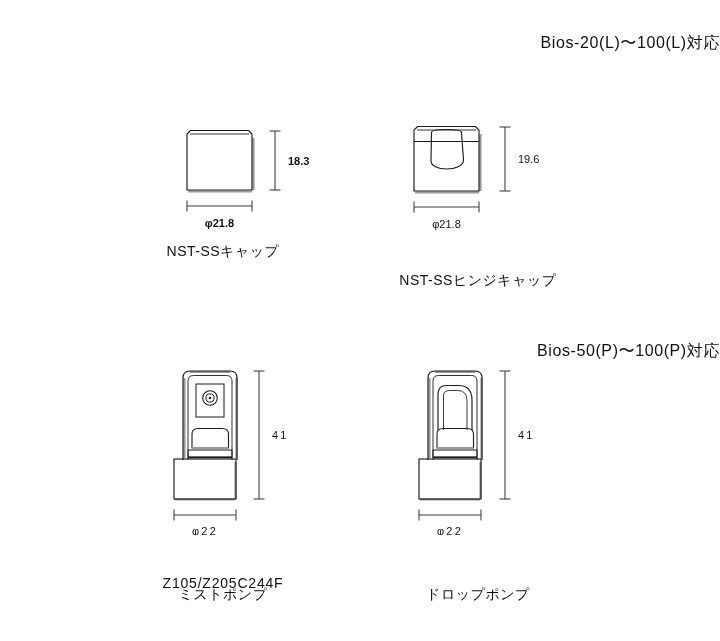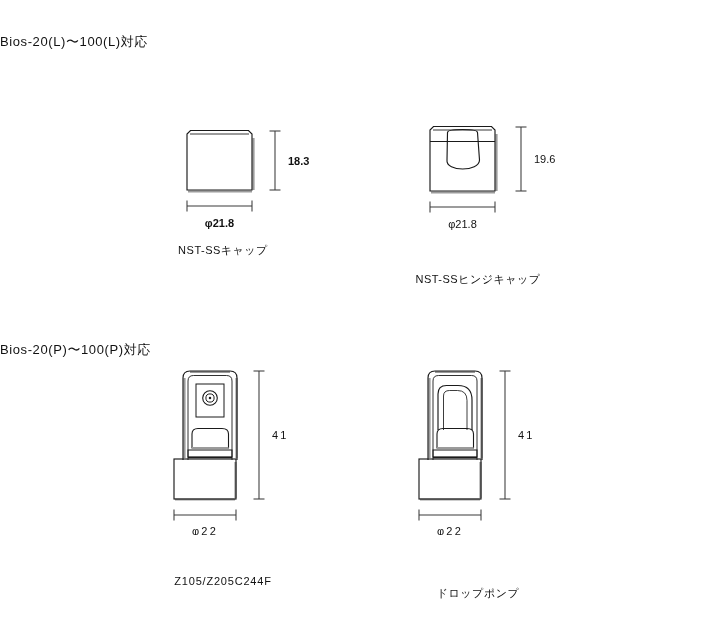--- a/index.html
+++ b/index.html
@@ -23,8 +23,8 @@
   .section-title {
     position: absolute;
     width: 100%;
-    text-align: left;
-    font-size: 13px;
+    text-align: right;
+    font-size: 16px;
     letter-spacing: 0.6px;
     color: #111111;
     white-space: nowrap;

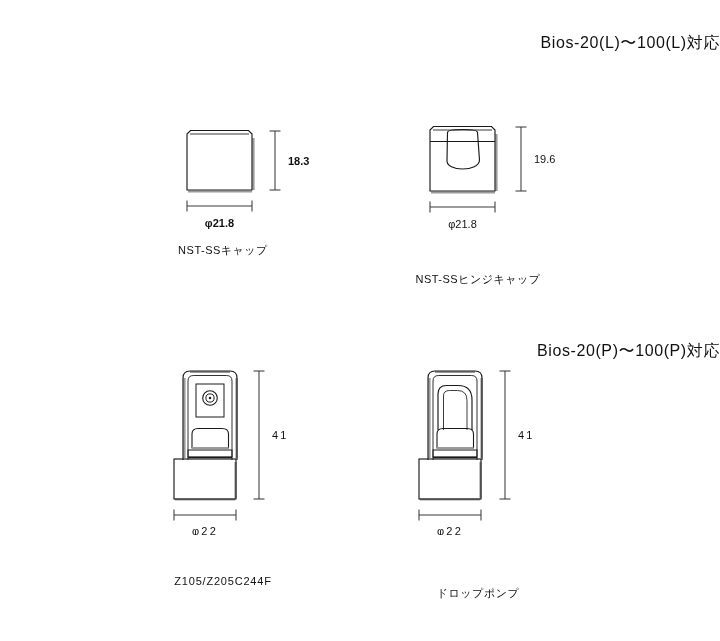--- a/index.html
+++ b/index.html
@@ -37,7 +37,7 @@
     position: absolute;
   }
   #fig-cap      { left: 118px; top: 110px;  width: 230px; height: 150px; font-weight: bold; }
-  #fig-hinge    { left: 375px; top: 110px;  width: 230px; height: 150px; }
+  #fig-hinge    { left: 359px; top: 110px;  width: 230px; height: 150px; }
   #fig-mist     { left: 118px; top: 360px;  width: 230px; height: 175px; }
   #fig-drop     { left: 375px; top: 360px;  width: 230px; height: 175px; }
 

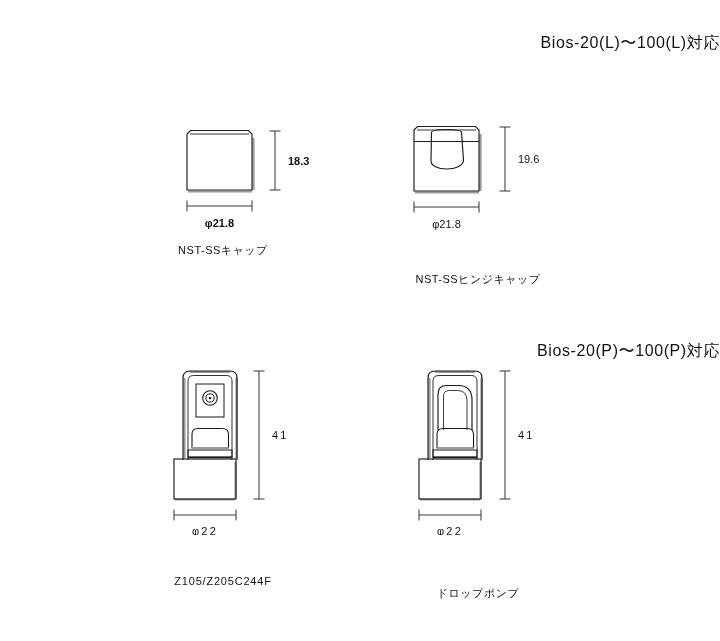--- a/index.html
+++ b/index.html
@@ -48,7 +48,7 @@
     position: absolute;
     width: 230px;
     text-align: center;
-    font-size: 11px;
+    font-size: 14px;
     letter-spacing: 0.5px;
     color: #111111;
     white-space: nowrap;

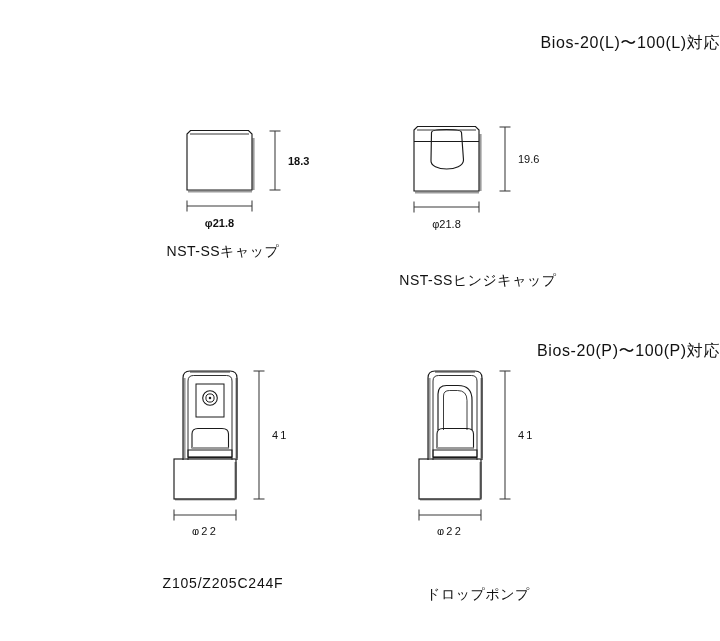--- a/index.html
+++ b/index.html
@@ -149,7 +149,7 @@
 
   <div class="caption" id="cap-hinge-name">NST-SSヒンジキャップ</div>
 
-  <div class="section-title" id="title-lower">Bios-20(P)〜100(P)対応</div>
+  <div class="section-title" id="title-lower">Bios-50(P)〜100(P)対応</div>
 
   <div class="figure" id="fig-mist">
     <svg class="svg-art" width="230" height="175" viewBox="0 0 230 175">

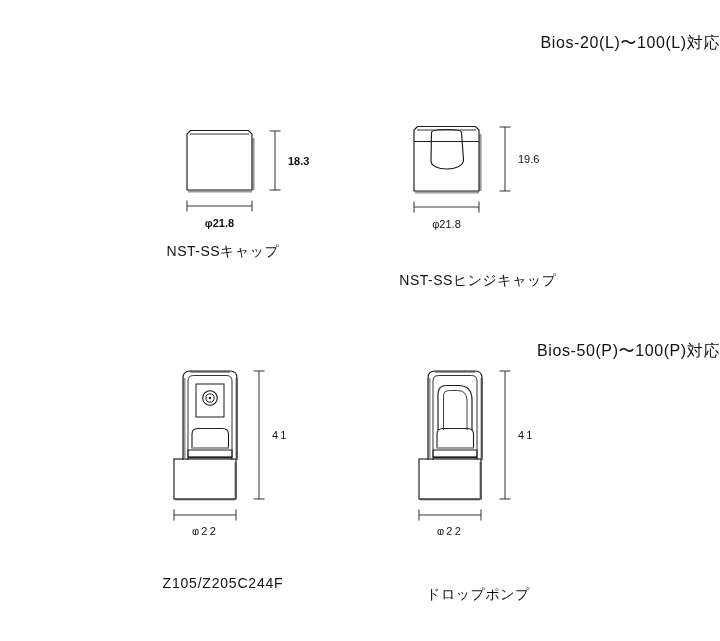--- a/index.html
+++ b/index.html
@@ -199,6 +199,7 @@
   </div>
 
   <div class="caption code-text" id="cap-mist-code">Z105/Z205C244F</div>
+  <div class="caption" id="cap-mist-name">ミストポンプ</div>
 
   <div class="figure" id="fig-drop">
     <svg class="svg-art" width="230" height="175" viewBox="0 0 230 175">

